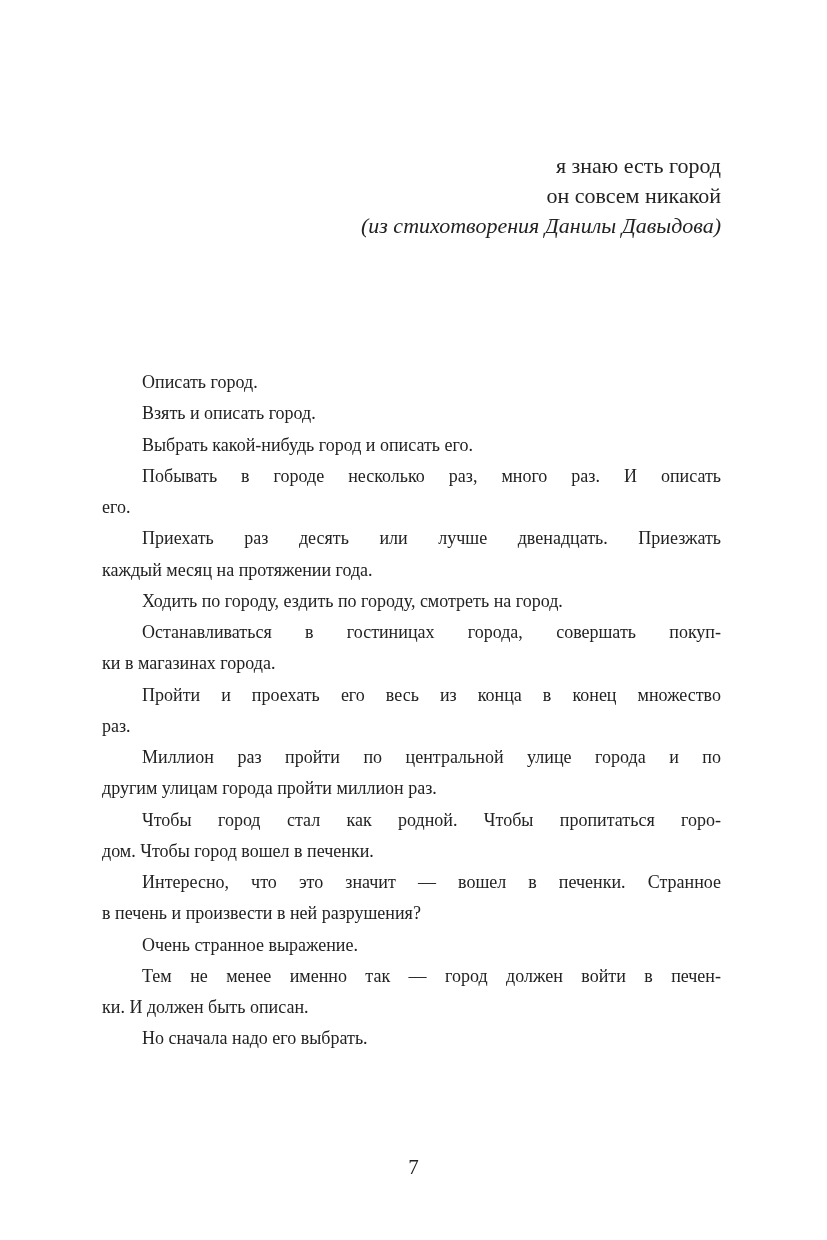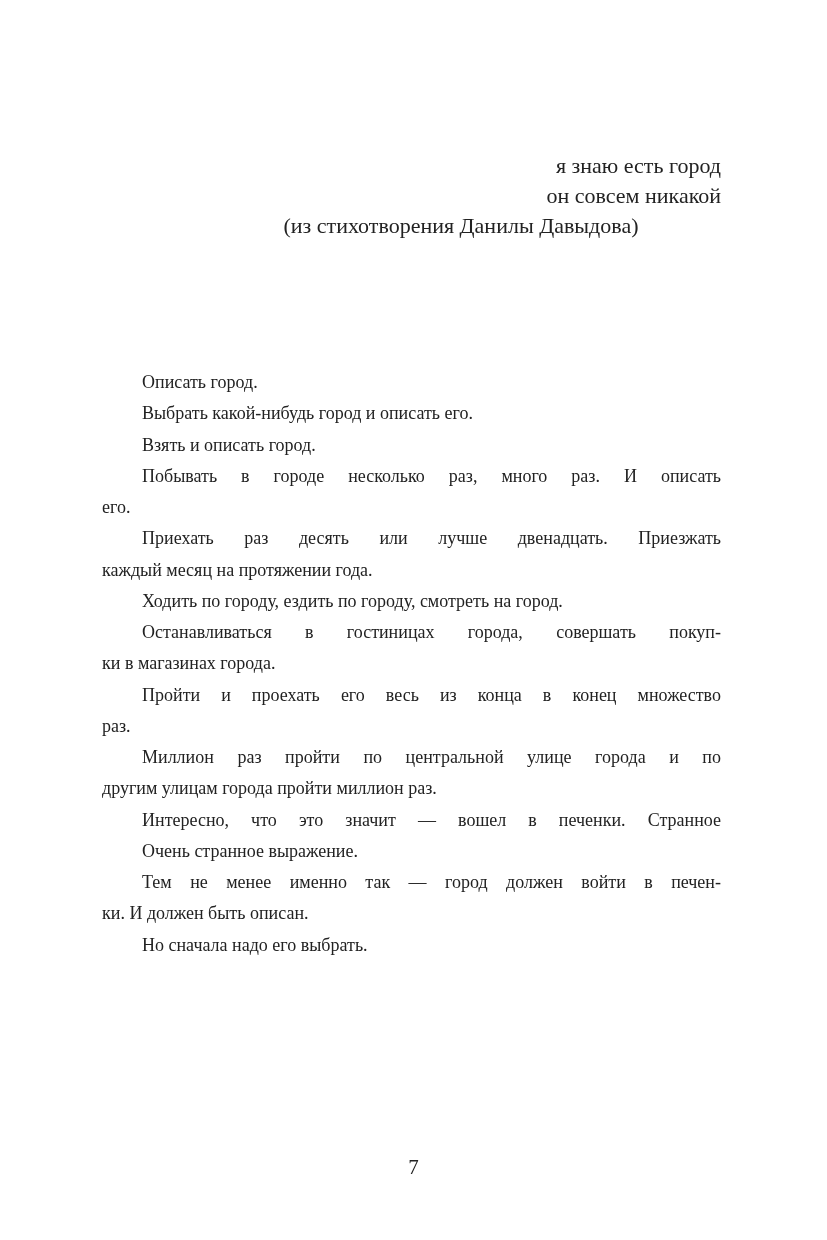--- a/index.html
+++ b/index.html
@@ -23,7 +23,7 @@
     line-height: 30px;
   }
   .epigraph .attribution {
-    text-align: center;
+    font-style: italic;
   }
   .body-text {
     position: absolute;

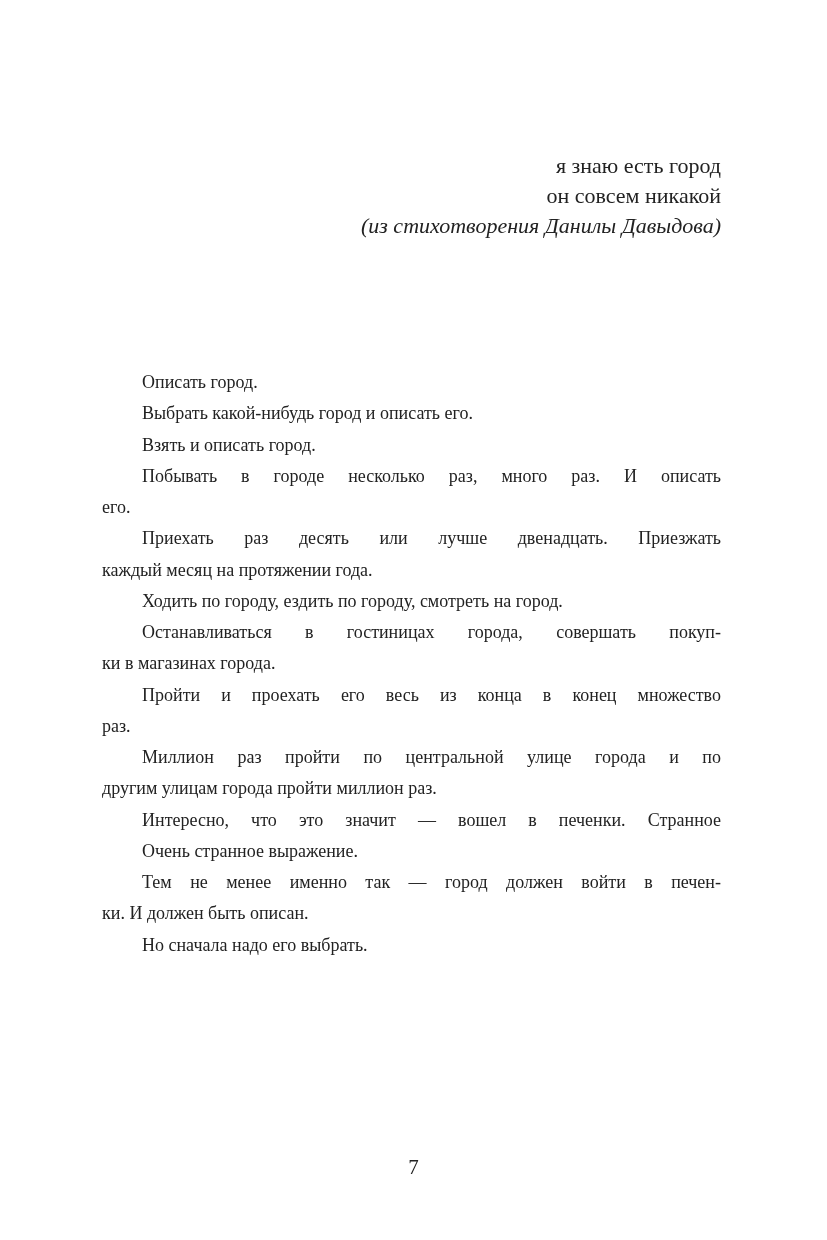--- a/index.html
+++ b/index.html
@@ -76,10 +76,10 @@
         <div class="line first">Описать город.</div>
       </div>
       <div class="para">
-        <div class="line first">Выбрать какой-нибудь город и описать его.</div>
+        <div class="line first">Взять и описать город.</div>
       </div>
       <div class="para">
-        <div class="line first">Взять и описать город.</div>
+        <div class="line first">Выбрать какой-нибудь город и описать его.</div>
       </div>
       <div class="para">
         <div class="line first fill">Побывать в городе несколько раз, много раз. И описать</div>

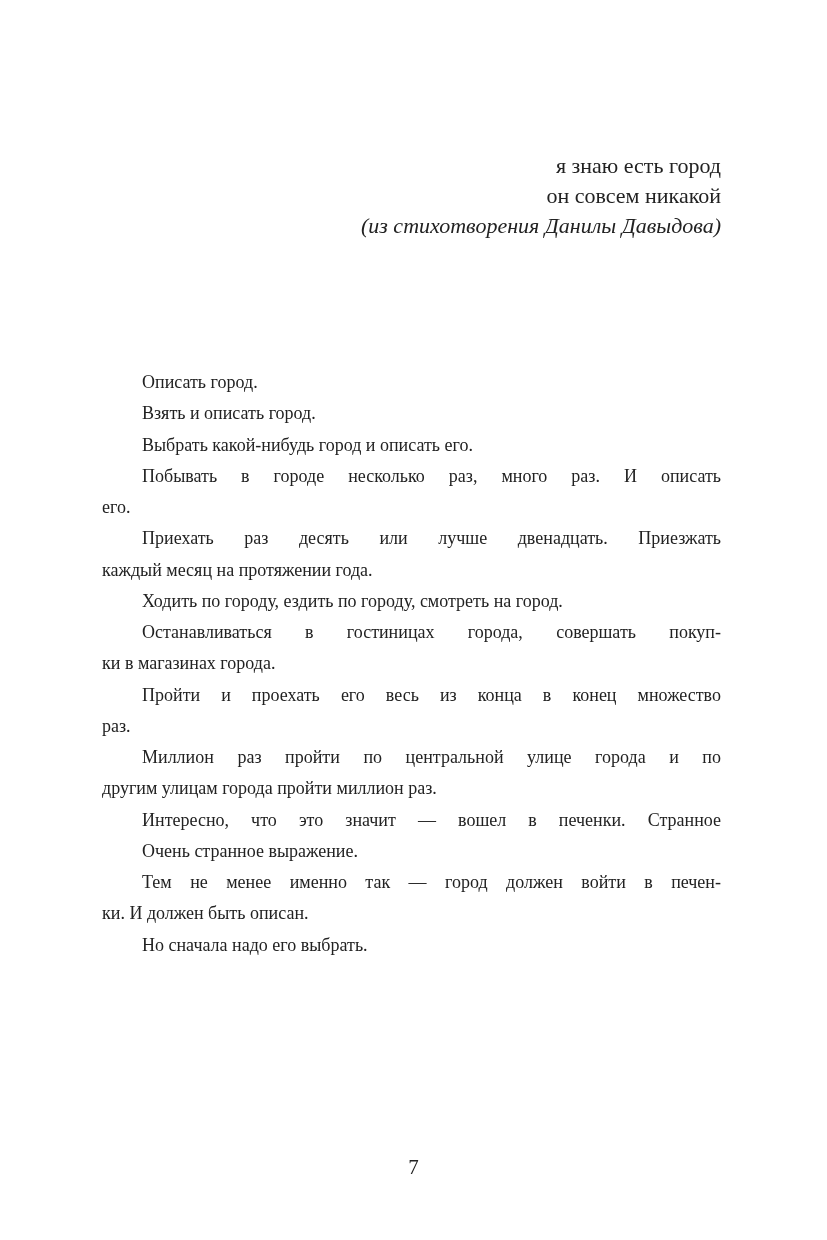--- a/index.html
+++ b/index.html
@@ -105,6 +105,10 @@
         <div class="line">другим улицам города пройти миллион раз.</div>
       </div>
       <div class="para">
+        <div class="line first fill">Чтобы город стал как родной. Чтобы пропитаться горо-</div>
+        <div class="line">дом. Чтобы город вошел в печенки.</div>
+      </div>
+      <div class="para">
         <div class="line first fill">Интересно, что это значит — вошел в печенки. Странное</div>
       </div>
       <div class="para">

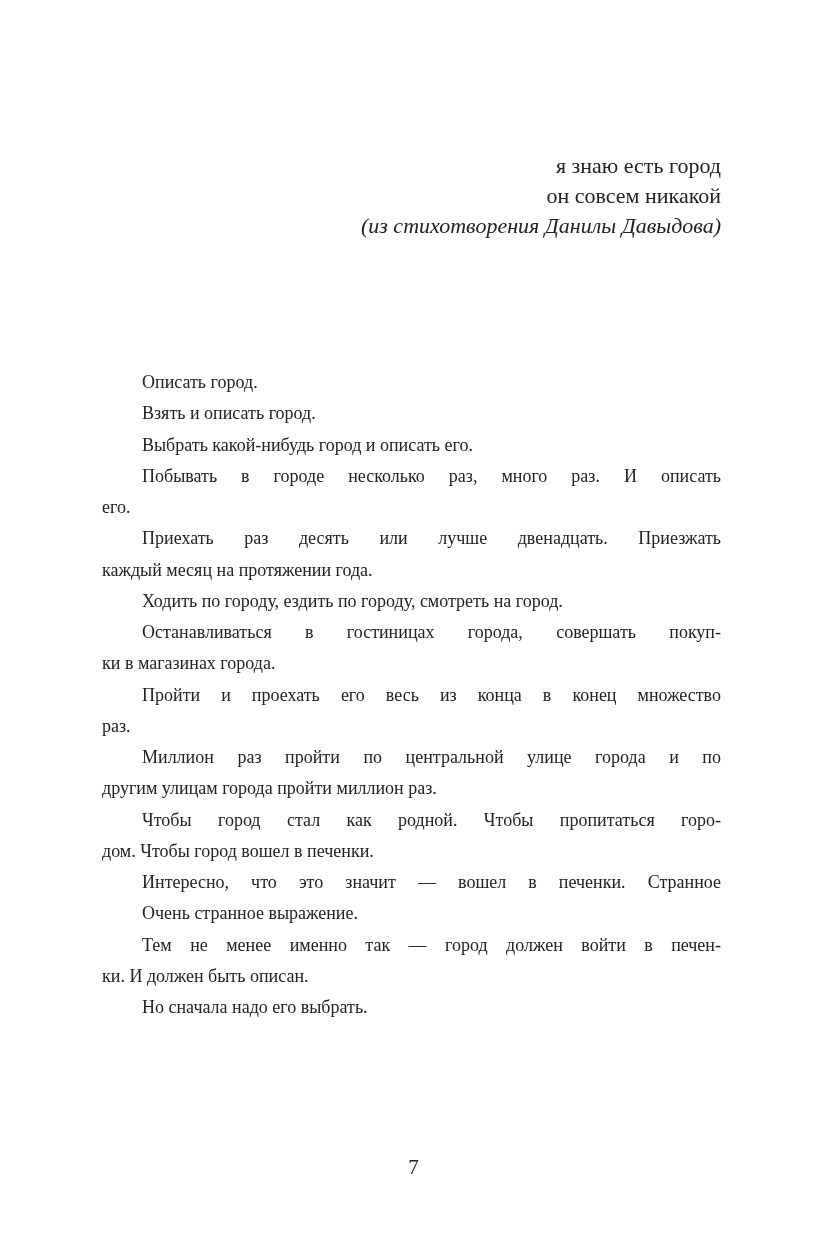--- a/index.html
+++ b/index.html
@@ -110,6 +110,7 @@
       </div>
       <div class="para">
         <div class="line first fill">Интересно, что это значит — вошел в печенки. Странное</div>
+        <div class="line">в печень и произвести в ней разрушения?</div>
       </div>
       <div class="para">
         <div class="line first">Очень странное выражение.</div>

